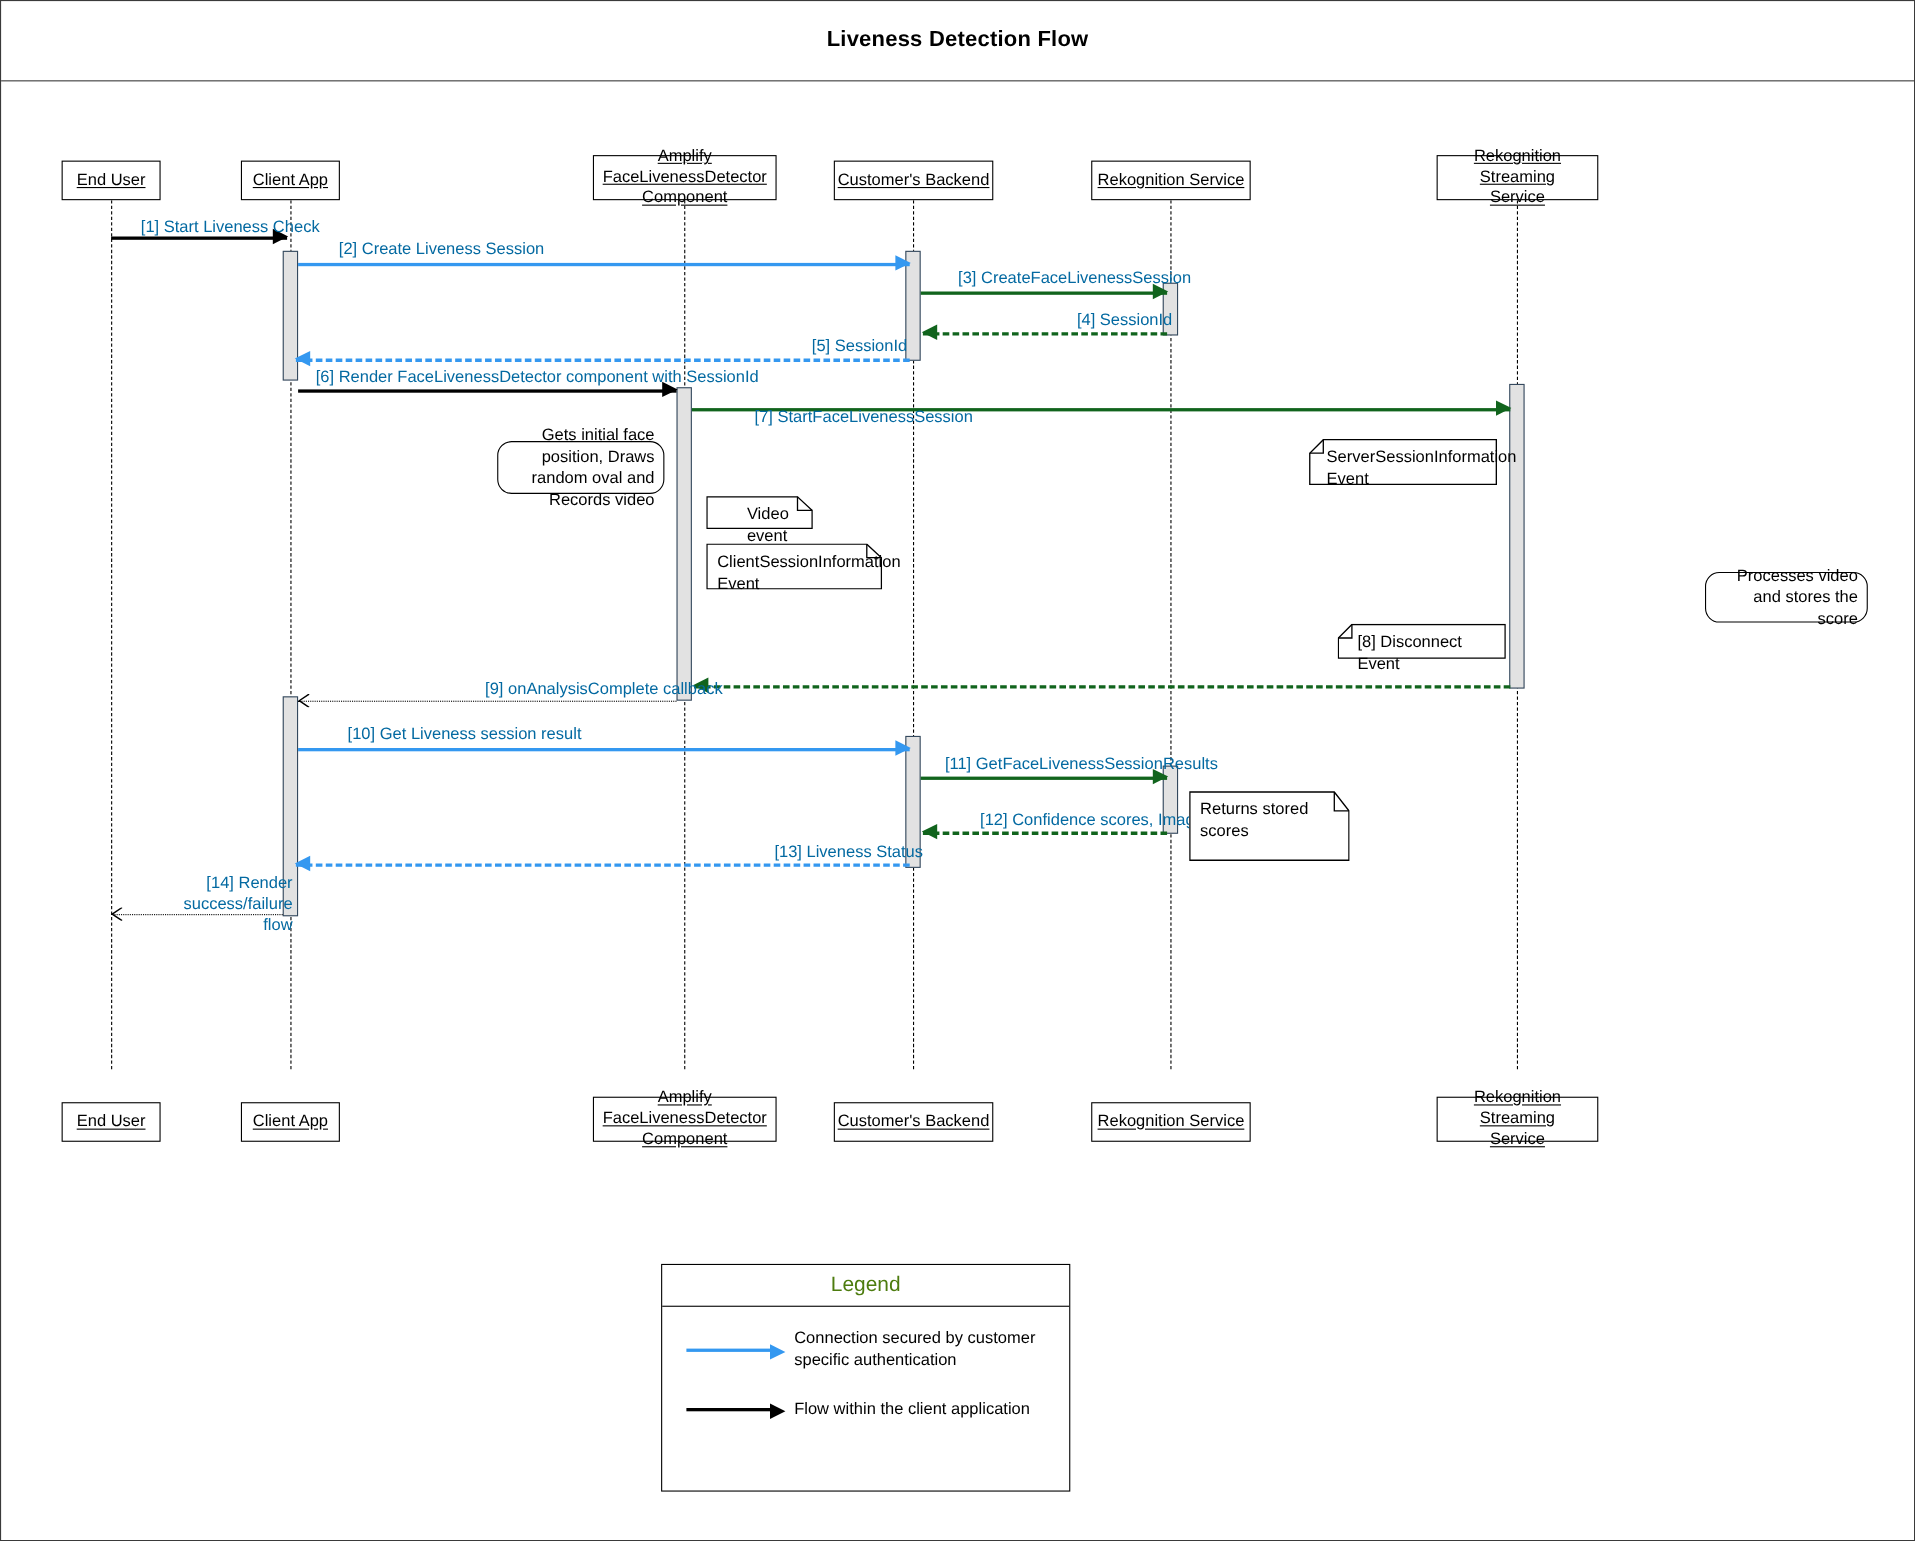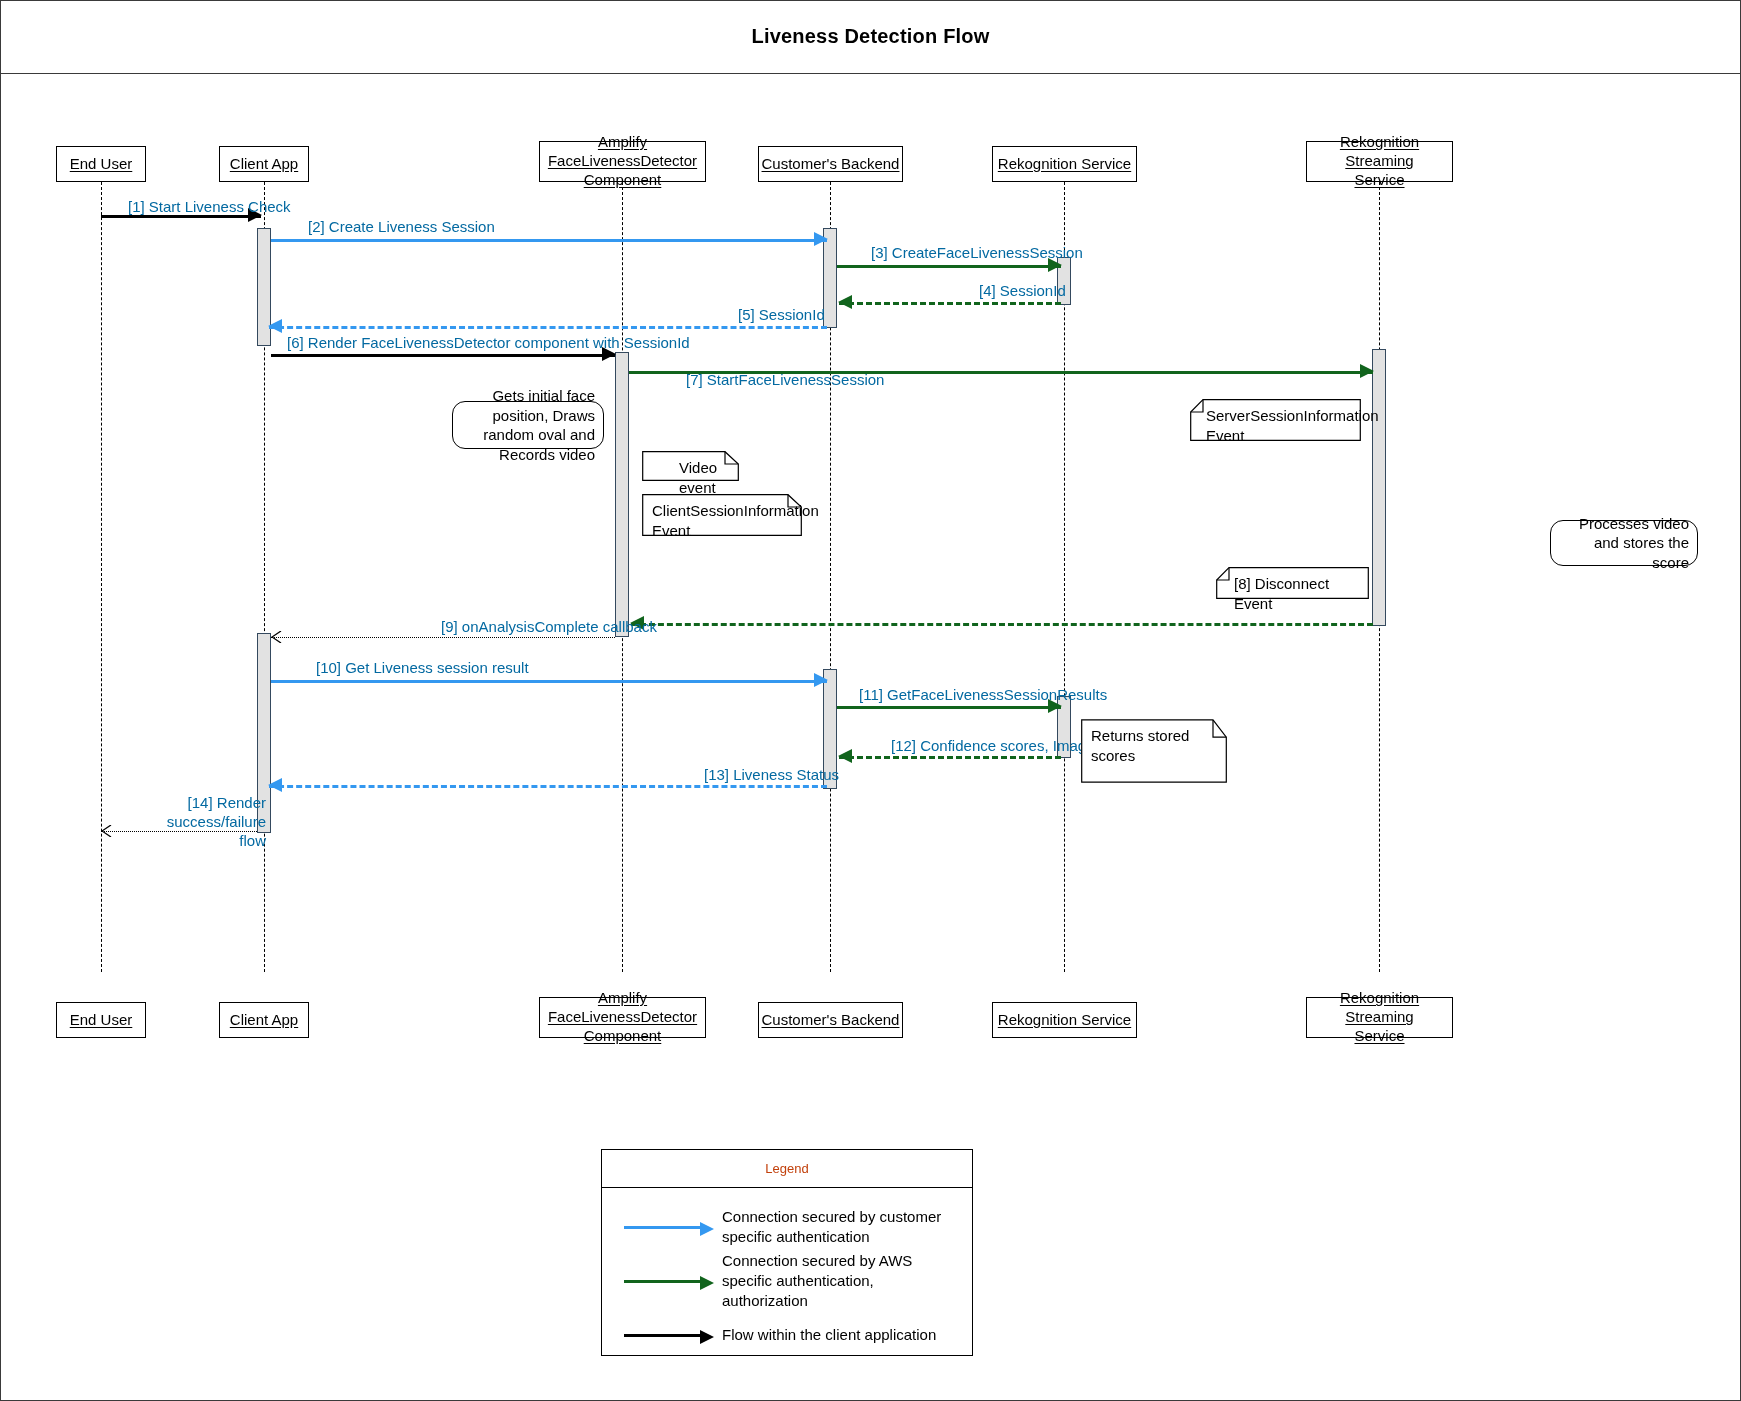--- a/index.html
+++ b/index.html
@@ -107,7 +107,7 @@
   .legend-title{
     height:37px;border-bottom:1.3px solid #000;
     display:flex;align-items:center;justify-content:center;
-    font-size:13px;color:#c2410c;text-align:right;
+    font-size:19px;color:#4d7c0f;text-align:right;
   }
   .legend-rows{padding:0;}
   .legend-row{

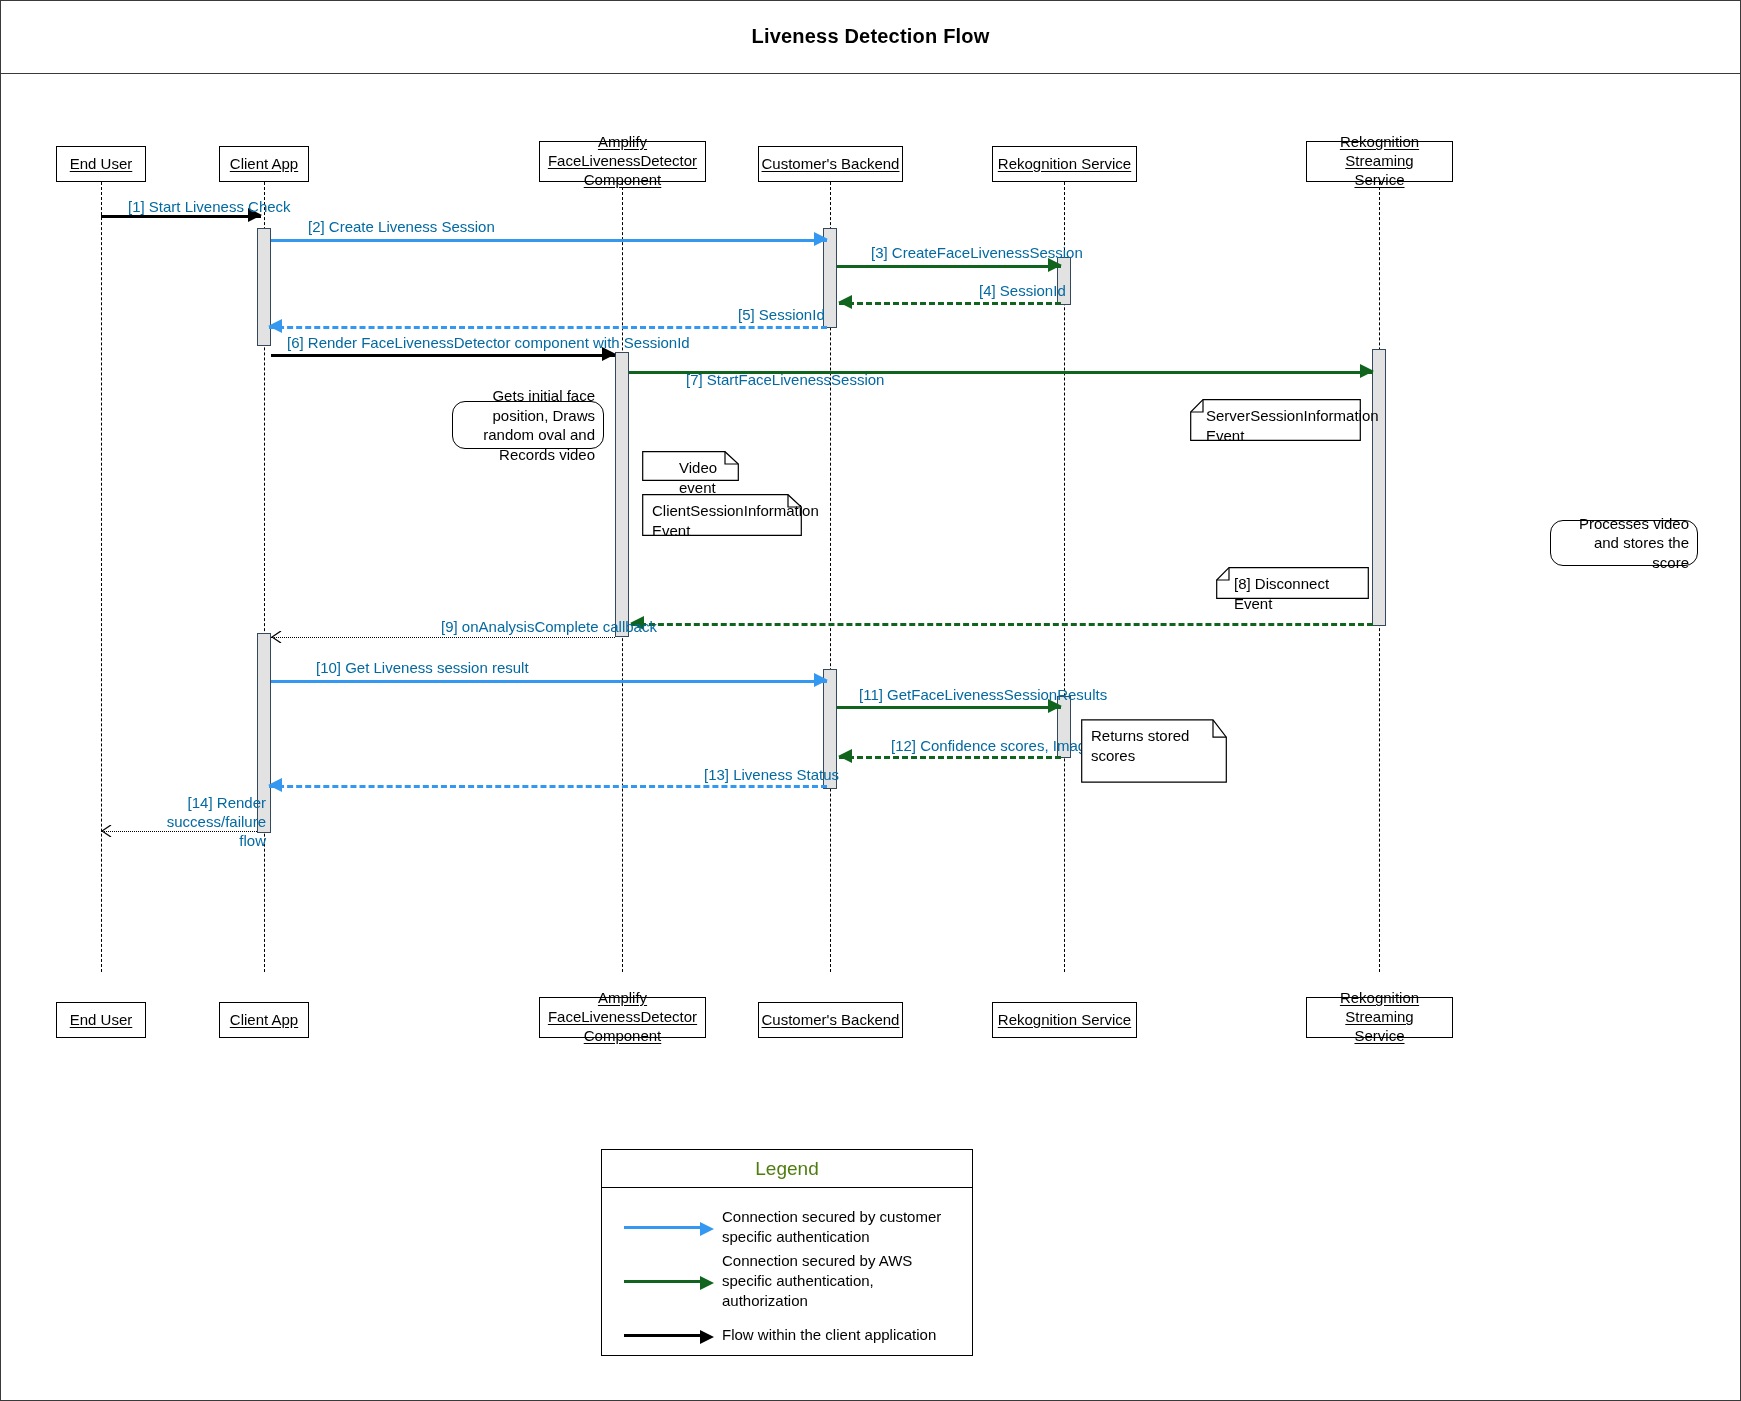--- a/index.html
+++ b/index.html
@@ -342,14 +342,6 @@
         <div class="legend-text" style="width:225px;">Connection secured by customer specific authentication</div>
       </div>
       <div class="legend-row">
-        <div class="legend-arrow" style="--c:#11641d;">
-          <div class="ln">
-              <div class="hd"></div>
-            </div>
-        </div>
-        <div class="legend-text" style="width:240px;">Connection secured by AWS specific authentication, authorization</div>
-      </div>
-      <div class="legend-row">
         <div class="legend-arrow" style="--c:#000000;">
           <div class="ln">
               <div class="hd"></div>

